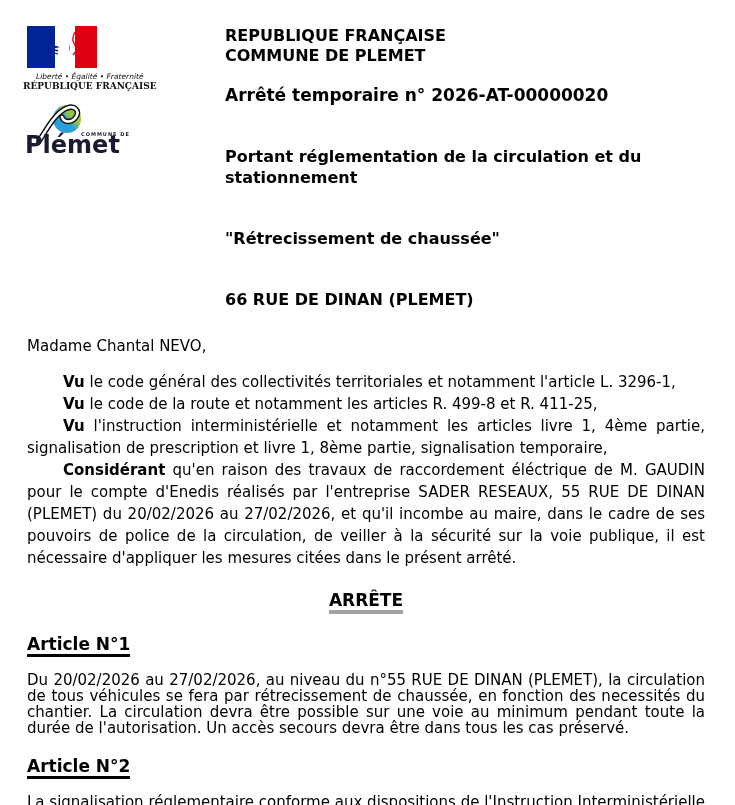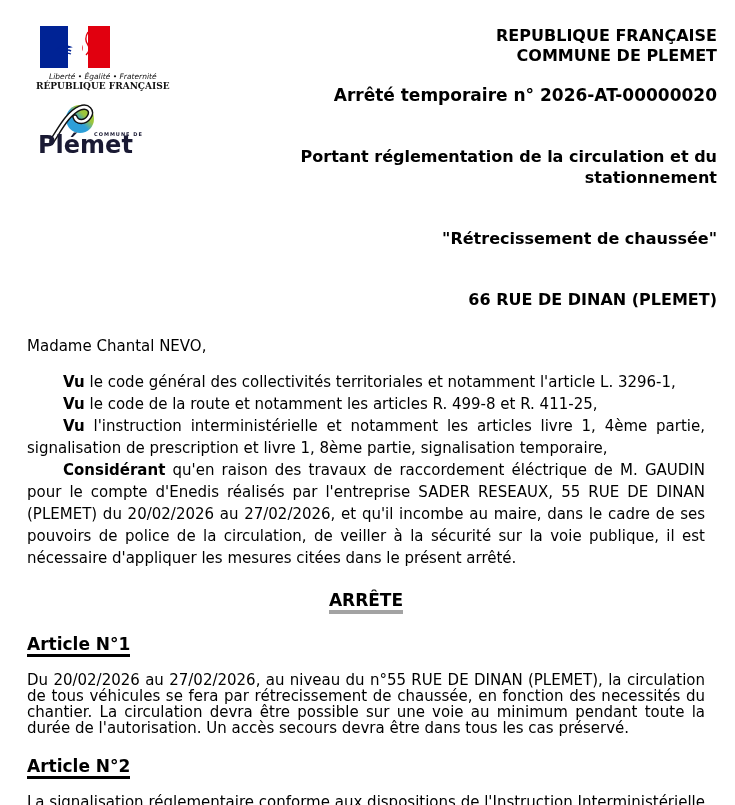--- a/index.html
+++ b/index.html
@@ -15,7 +15,7 @@
   
   .header-row { display: flex; }
   .logos-col { width: 225px; flex: 0 0 225px; padding: 26px 0 0 36px; }
-  .header-col { flex: 1; padding: 26px 18px 0 0; text-align: right; }
+  .header-col { flex: 1; padding: 26px 18px 0 0; text-align: left; }
 
   .marianne { display: inline-block; text-align: center; }
   .marianne svg { display: block; }

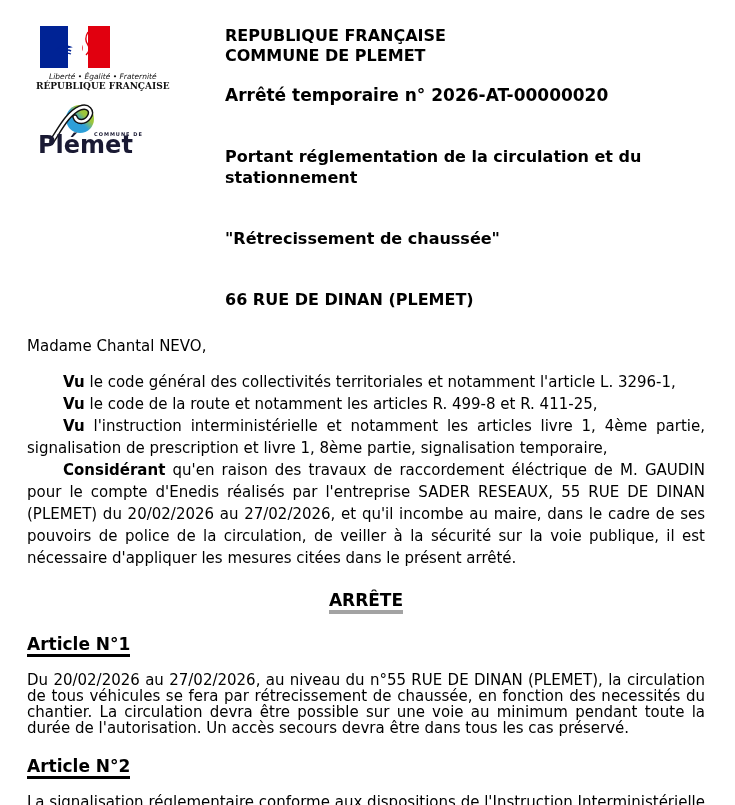--- a/index.html
+++ b/index.html
@@ -14,7 +14,7 @@
 
   
   .header-row { display: flex; }
-  .logos-col { width: 225px; flex: 0 0 225px; padding: 26px 0 0 36px; }
+  .logos-col { width: 225px; flex: 0 0 225px; padding: 26px 0 0 23px; }
   .header-col { flex: 1; padding: 26px 18px 0 0; text-align: left; }
 
   .marianne { display: inline-block; text-align: center; }

